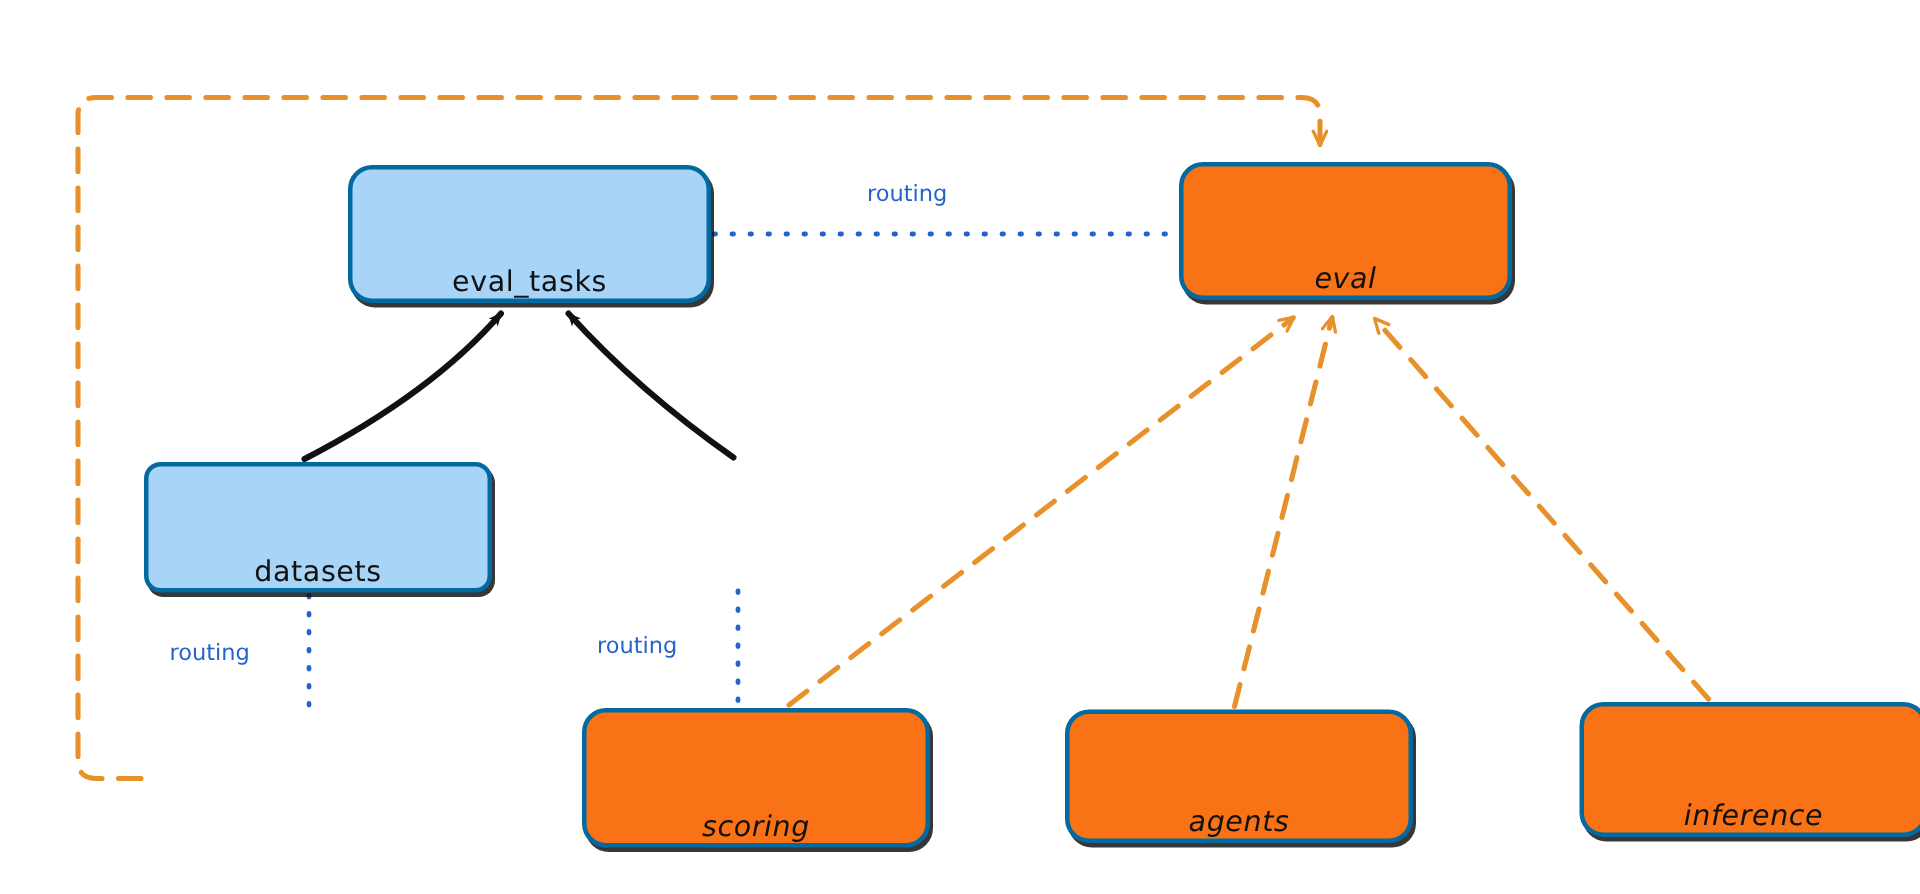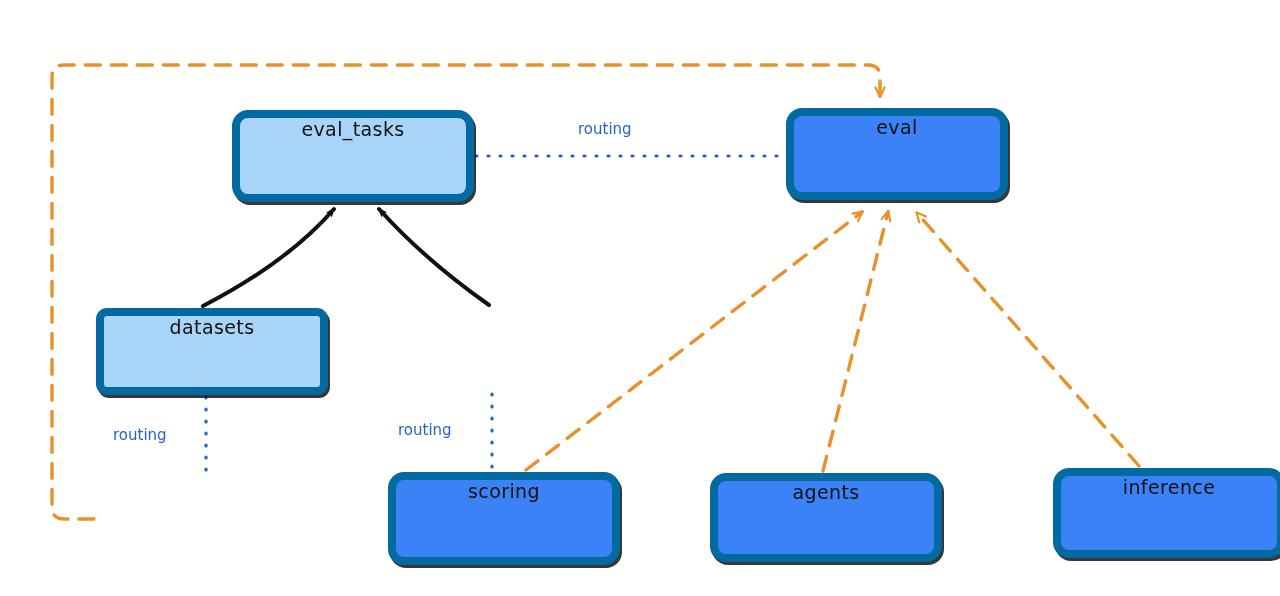--- a/index.html
+++ b/index.html
@@ -26,10 +26,10 @@
   .node {
     position: absolute;
     box-sizing: border-box;
-    border: 8px solid #0369a1;
+    border: 3px solid #0369a1;
     border-radius: 16px;
     display: flex;
-    align-items: flex-start;
+    align-items: flex-end;
     justify-content: center;
     box-shadow: 2px 3px 0 rgba(20,20,20,0.85);
   }

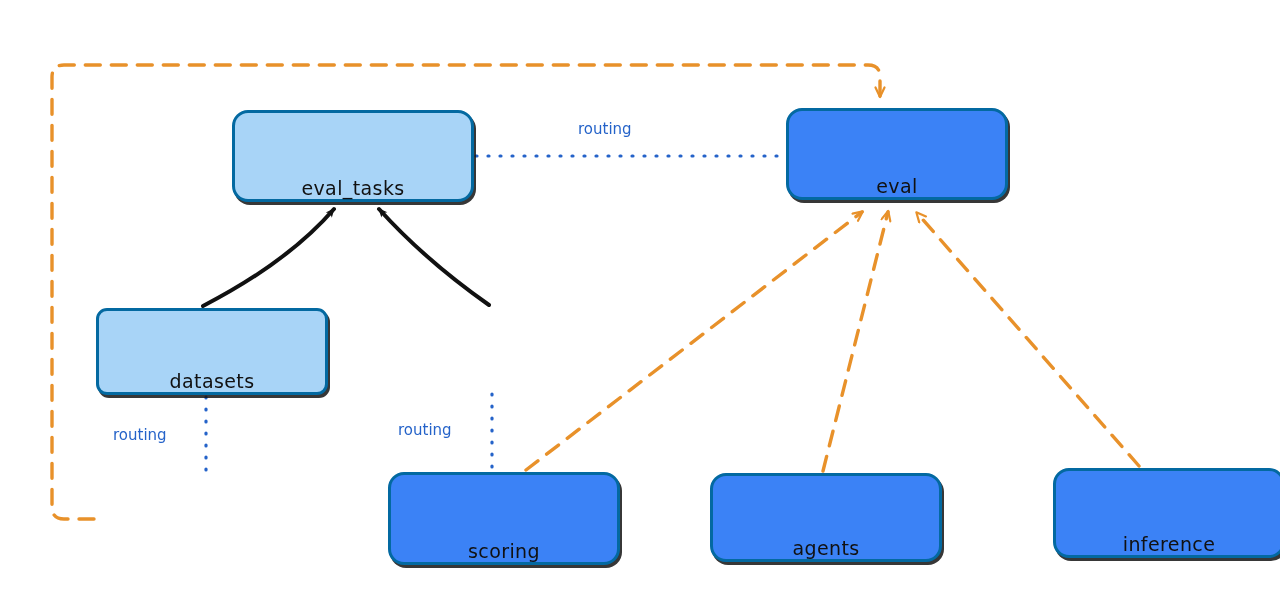--- a/index.html
+++ b/index.html
@@ -41,7 +41,7 @@
     white-space: nowrap;
   }
   .node.blue { background: #a8d4f7; }
-  .node.green { background: #3b82f6; }
+  .node.green { background: #f97316; font-style: italic; }
   .edge-label {
     position: absolute;
     font-family: "DejaVu Sans", sans-serif;

